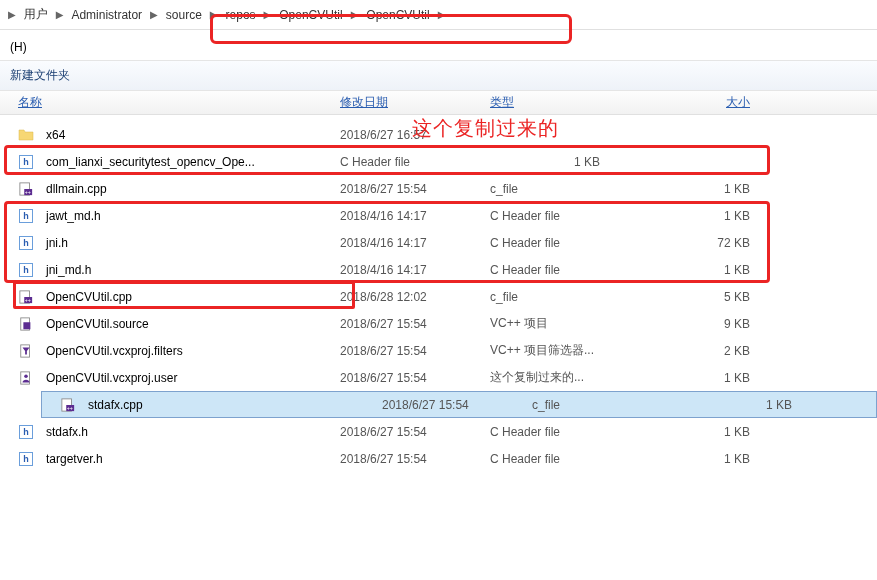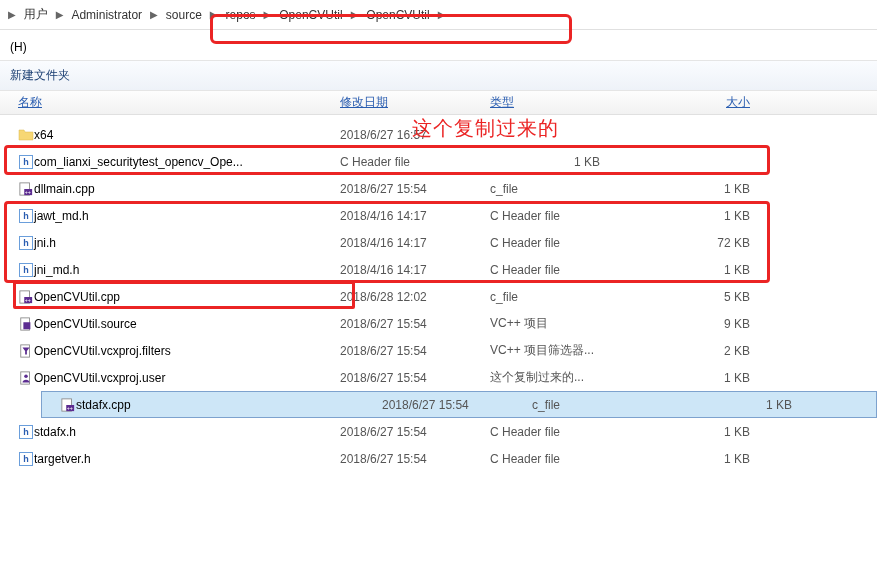--- a/index.html
+++ b/index.html
@@ -77,7 +77,7 @@
       padding-left: 18px;
     }
     .row.selected { background: #cde6f7; border: 1px solid #7da2ce; margin-left: 41px; }
-    .fname { width: 322px; display: flex; align-items: center; gap: 0; overflow: hidden; white-space: nowrap; text-overflow: ellipsis; }
+    .fname { width: 322px; display: flex; align-items: center; gap: 12px; overflow: hidden; white-space: nowrap; text-overflow: ellipsis; }
     .fdate { width: 150px; color: #555; }
     .ftype { width: 180px; color: #555; }
     .fsize { width: 110px; text-align: right; color: #555; padding-right: 30px; }

